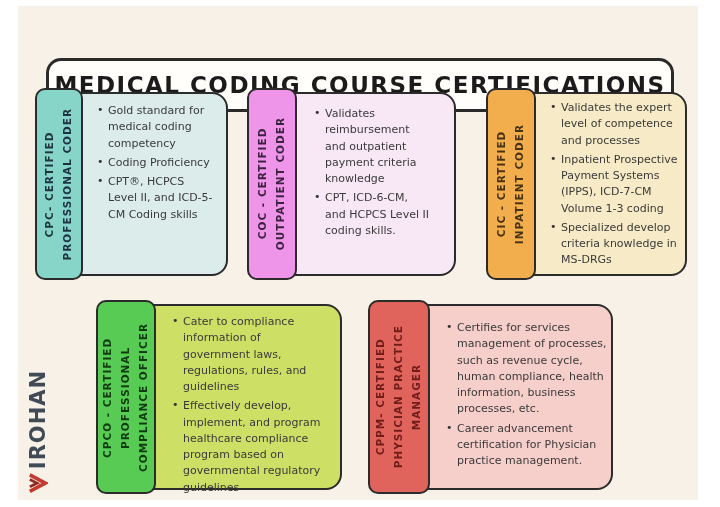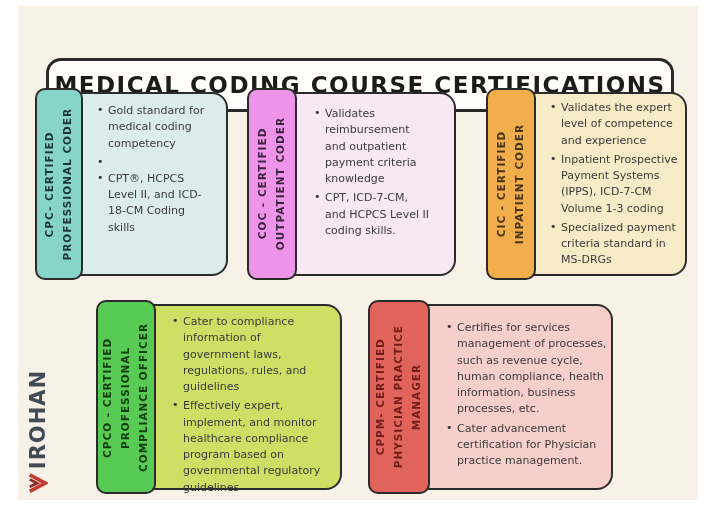--- a/index.html
+++ b/index.html
@@ -94,7 +94,7 @@
     <div class="card-content" style="left:64px;top:12px;width:132px;">
       <div class="bullet">
         <span class="dot">•</span>
-        <span class="txt">Validates the expert level of competence and experience</span>
+        <span class="txt">Validates the expert level of competence and processes</span>
       </div>
       <div class="bullet">
         <span class="dot">•</span>

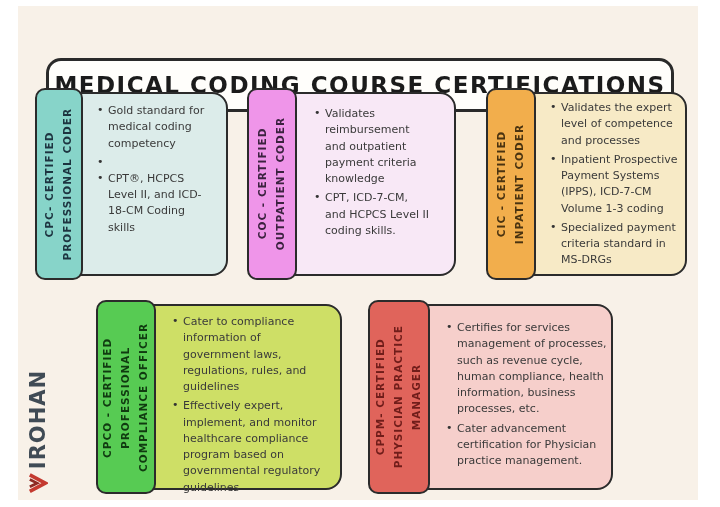--- a/index.html
+++ b/index.html
@@ -55,6 +55,7 @@
       </div>
       <div class="bullet">
         <span class="dot">•</span>
+        <span class="txt">Coding Proficiency</span>
       </div>
       <div class="bullet">
         <span class="dot">•</span>

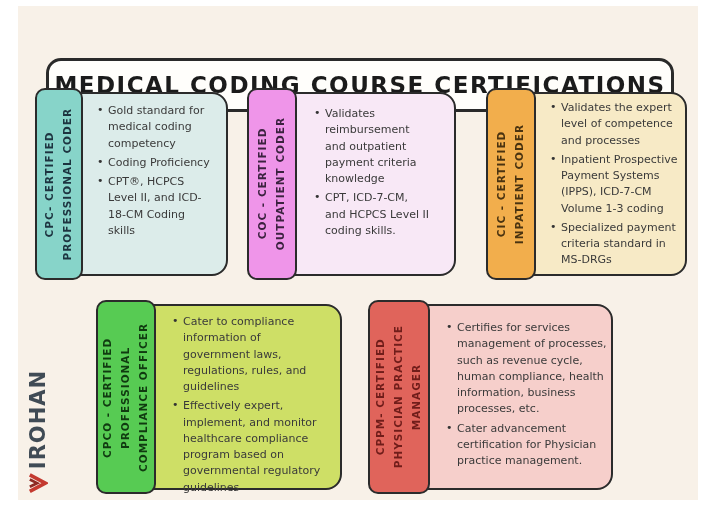--- a/index.html
+++ b/index.html
@@ -59,7 +59,7 @@
       </div>
       <div class="bullet">
         <span class="dot">•</span>
-        <span class="txt">CPT®, HCPCS Level II, and ICD-18-CM Coding skills</span>
+        <span class="txt">CPT®, HCPCS Level II, and ICD-5-CM Coding skills</span>
       </div>
     </div>
   </div>

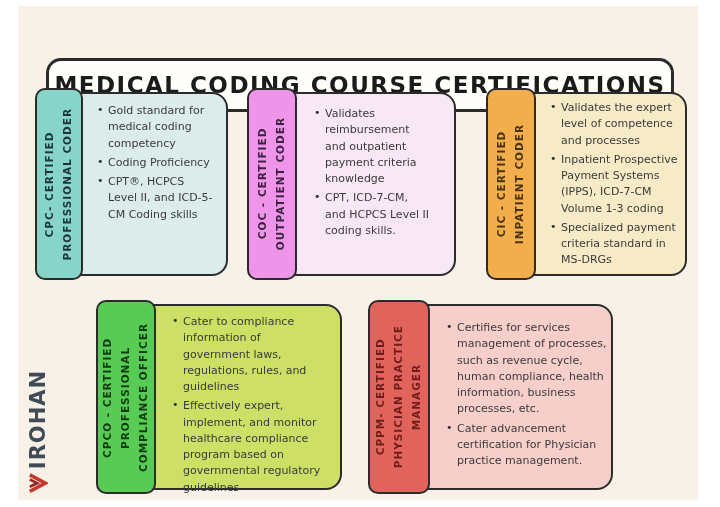--- a/index.html
+++ b/index.html
@@ -79,7 +79,7 @@
       </div>
       <div class="bullet">
         <span class="dot">•</span>
-        <span class="txt">CPT, ICD-7-CM, and HCPCS Level II coding skills.</span>
+        <span class="txt">CPT, ICD-6-CM, and HCPCS Level II coding skills.</span>
       </div>
     </div>
   </div>

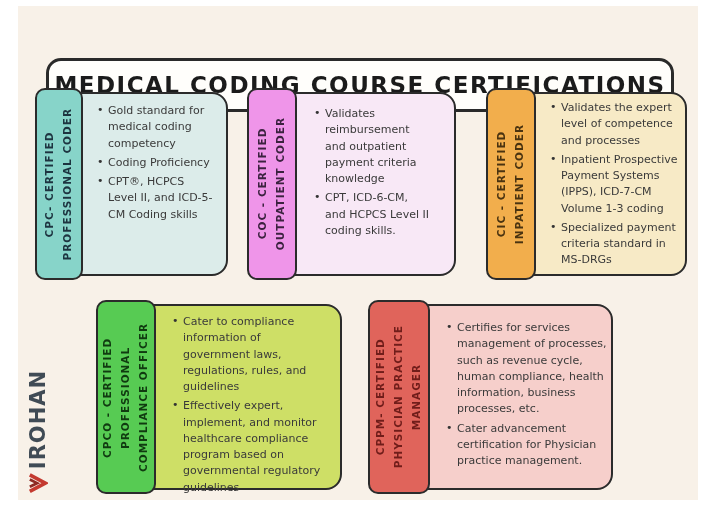--- a/index.html
+++ b/index.html
@@ -103,7 +103,7 @@
       </div>
       <div class="bullet">
         <span class="dot">•</span>
-        <span class="txt">Specialized payment criteria standard in MS-DRGs</span>
+        <span class="txt">Specialized develop criteria knowledge in MS-DRGs</span>
       </div>
     </div>
   </div>

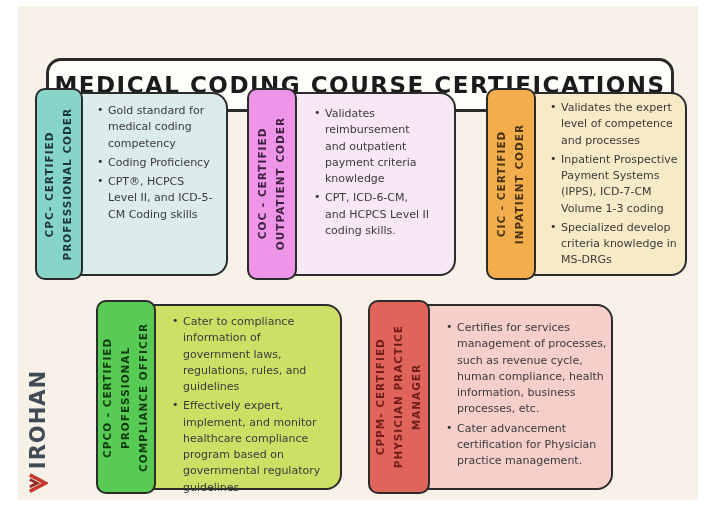--- a/index.html
+++ b/index.html
@@ -124,7 +124,7 @@
       </div>
       <div class="bullet">
         <span class="dot">•</span>
-        <span class="txt">Effectively expert, implement, and monitor healthcare compliance program based on governmental regulatory guidelines</span>
+        <span class="txt">Effectively develop, implement, and program healthcare compliance program based on governmental regulatory guidelines</span>
       </div>
     </div>
   </div>

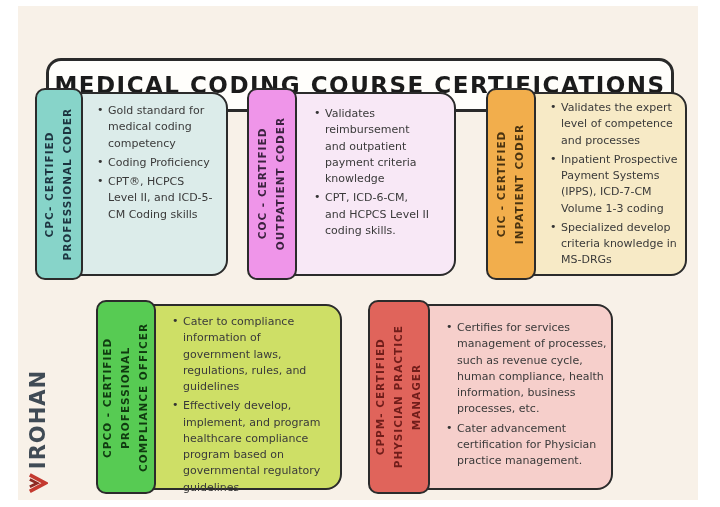--- a/index.html
+++ b/index.html
@@ -145,7 +145,7 @@
       </div>
       <div class="bullet">
         <span class="dot">•</span>
-        <span class="txt">Cater advancement certification for Physician practice management.</span>
+        <span class="txt">Career advancement certification for Physician practice management.</span>
       </div>
     </div>
   </div>

